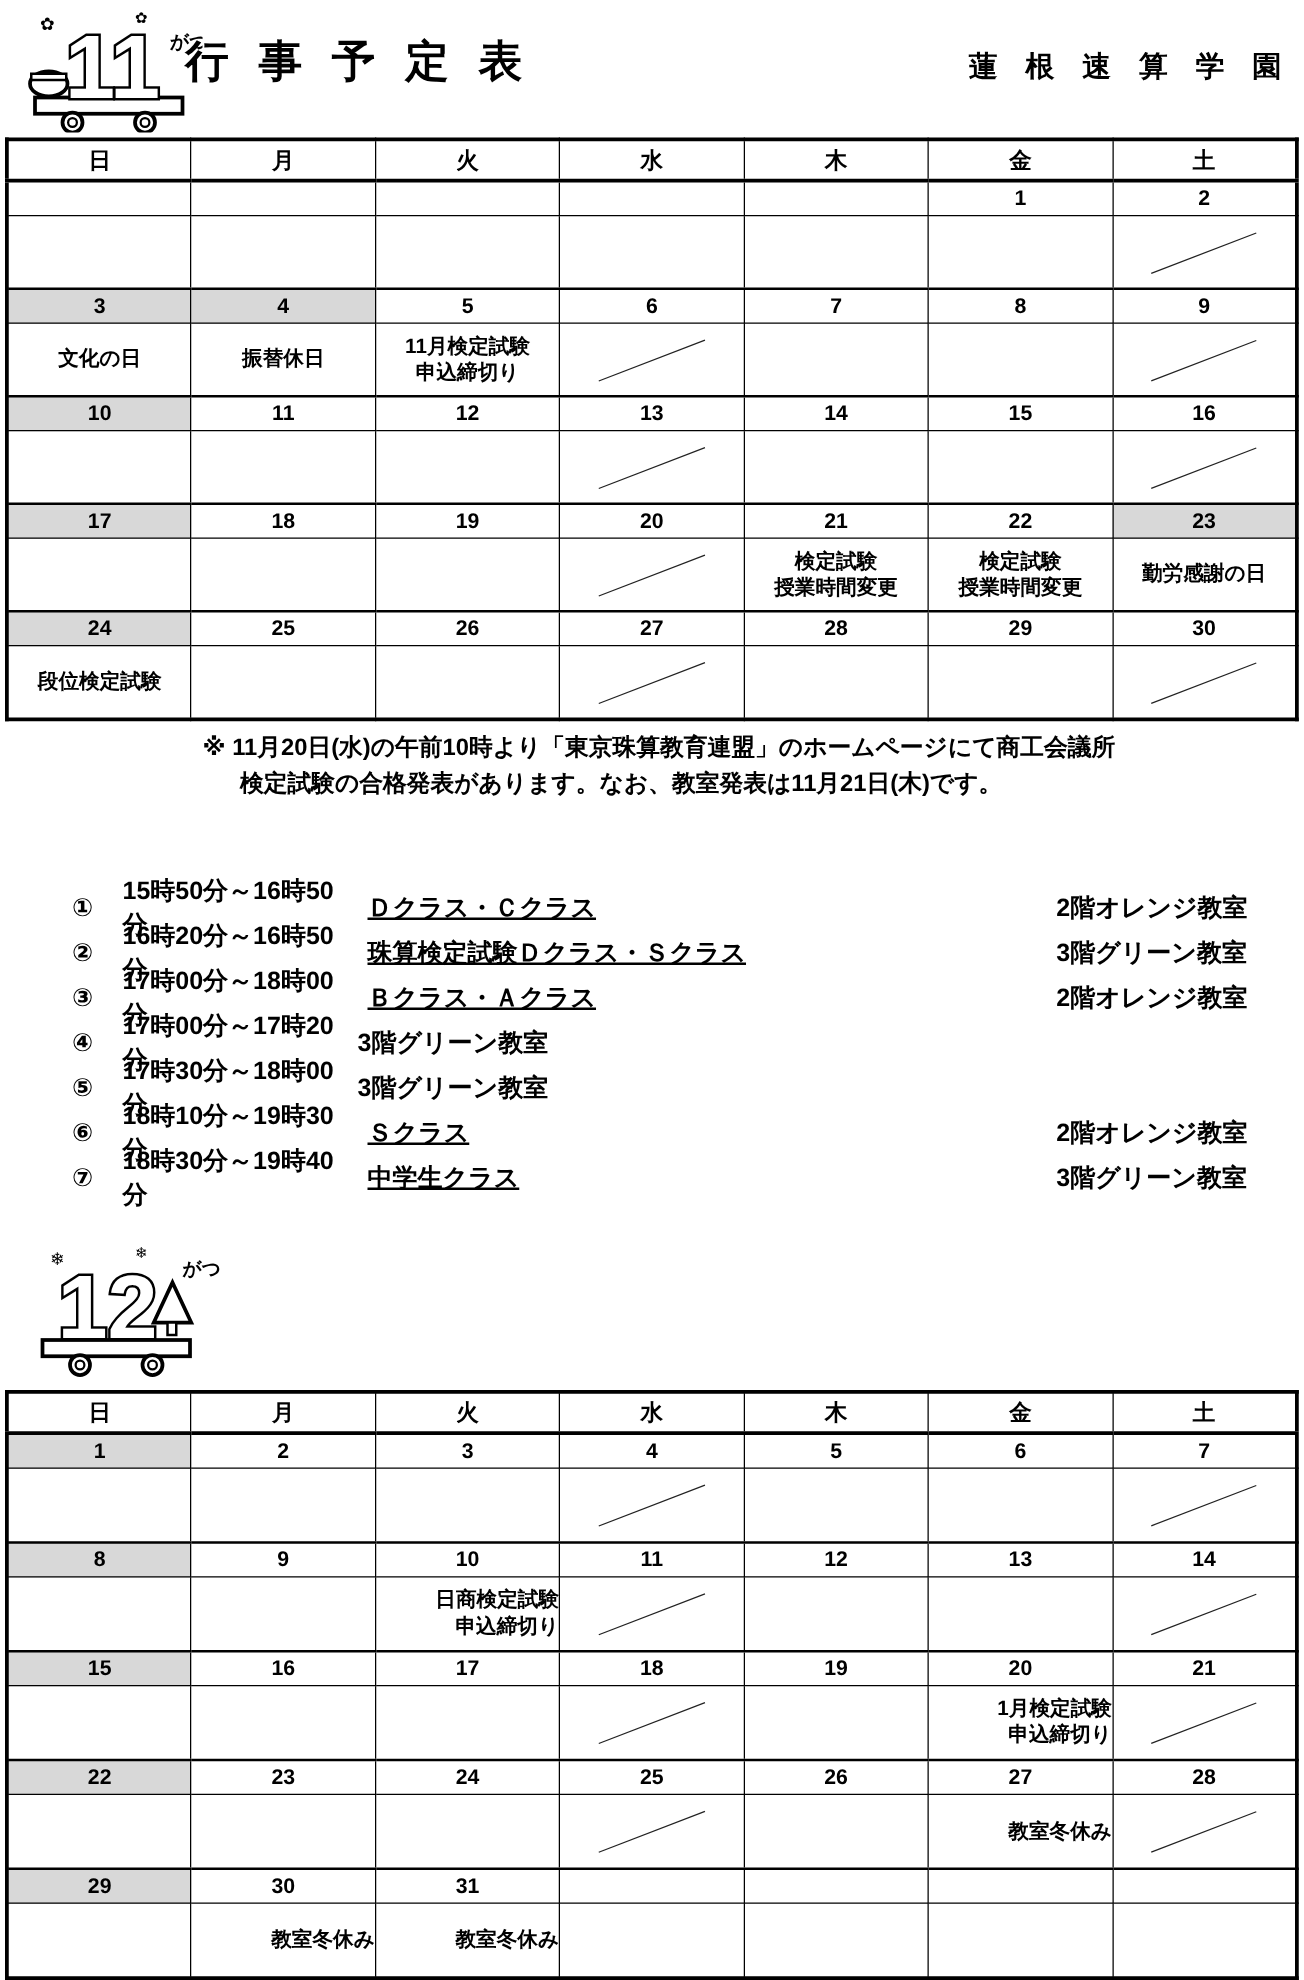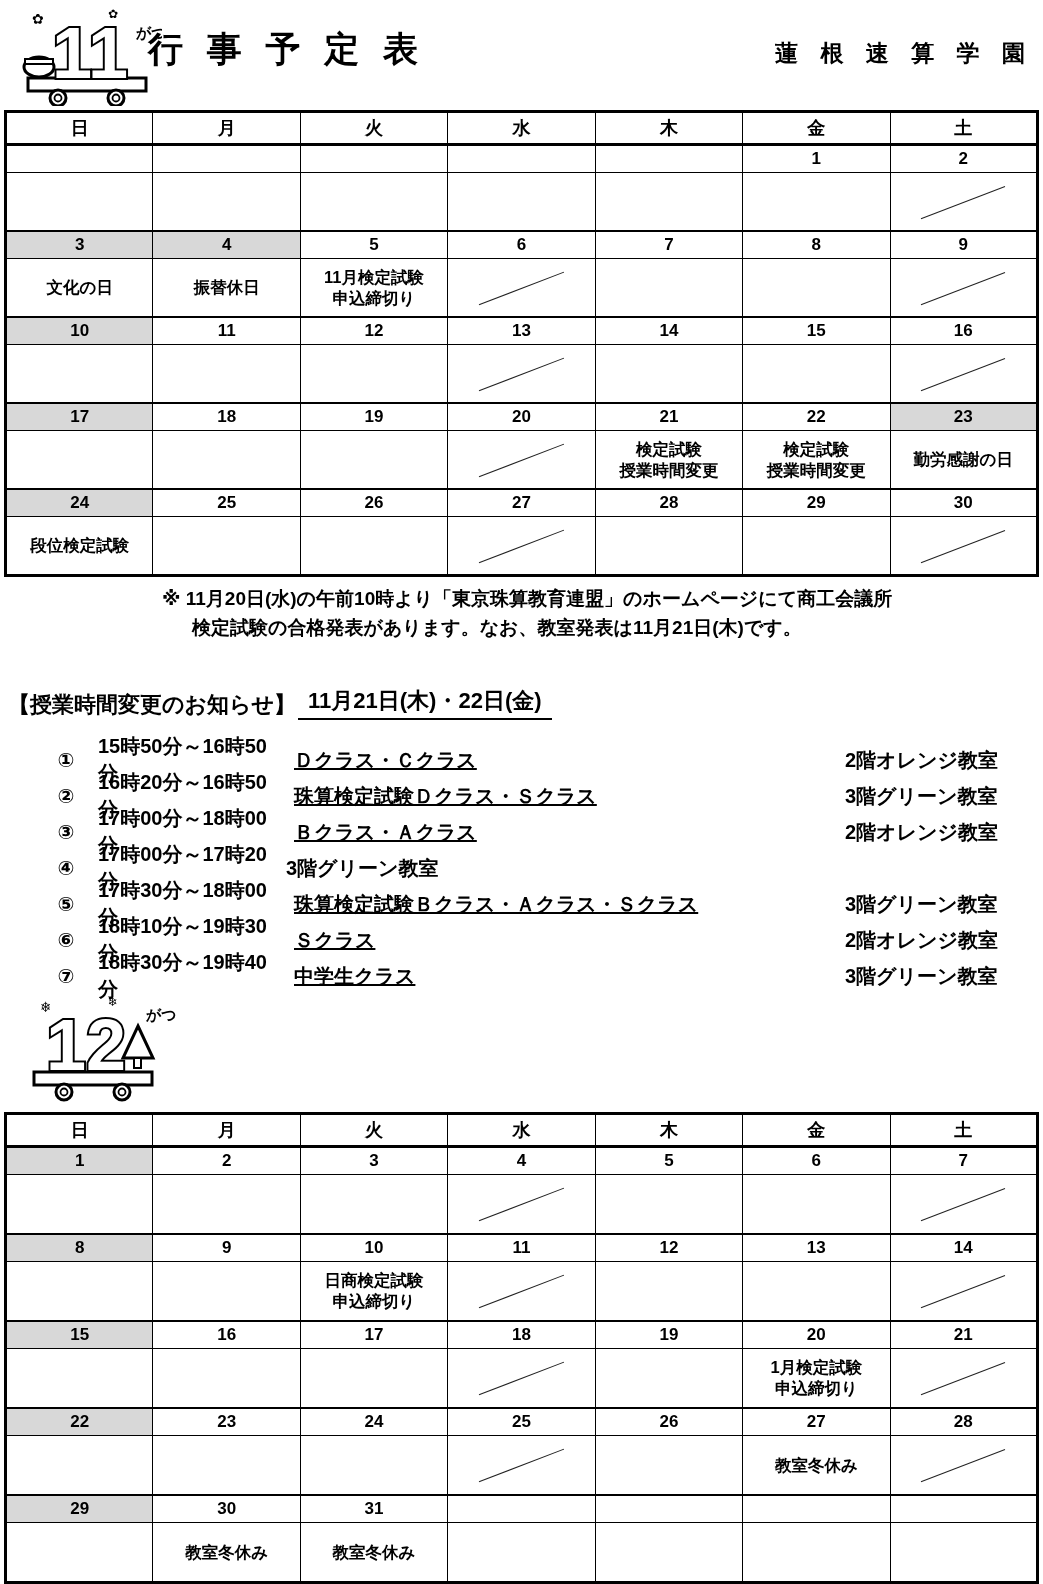--- a/index.html
+++ b/index.html
@@ -178,10 +178,6 @@
   </div>
 
   <div class="notice">
-    <div class="notice-head">
-      <span class="nh">【授業時間変更のお知らせ】</span>
-      <span class="nd">11月21日(木)・22日(金)</span>
-    </div>
     <div class="nrows">
       <div class="nrow">
         <span class="num">①</span>

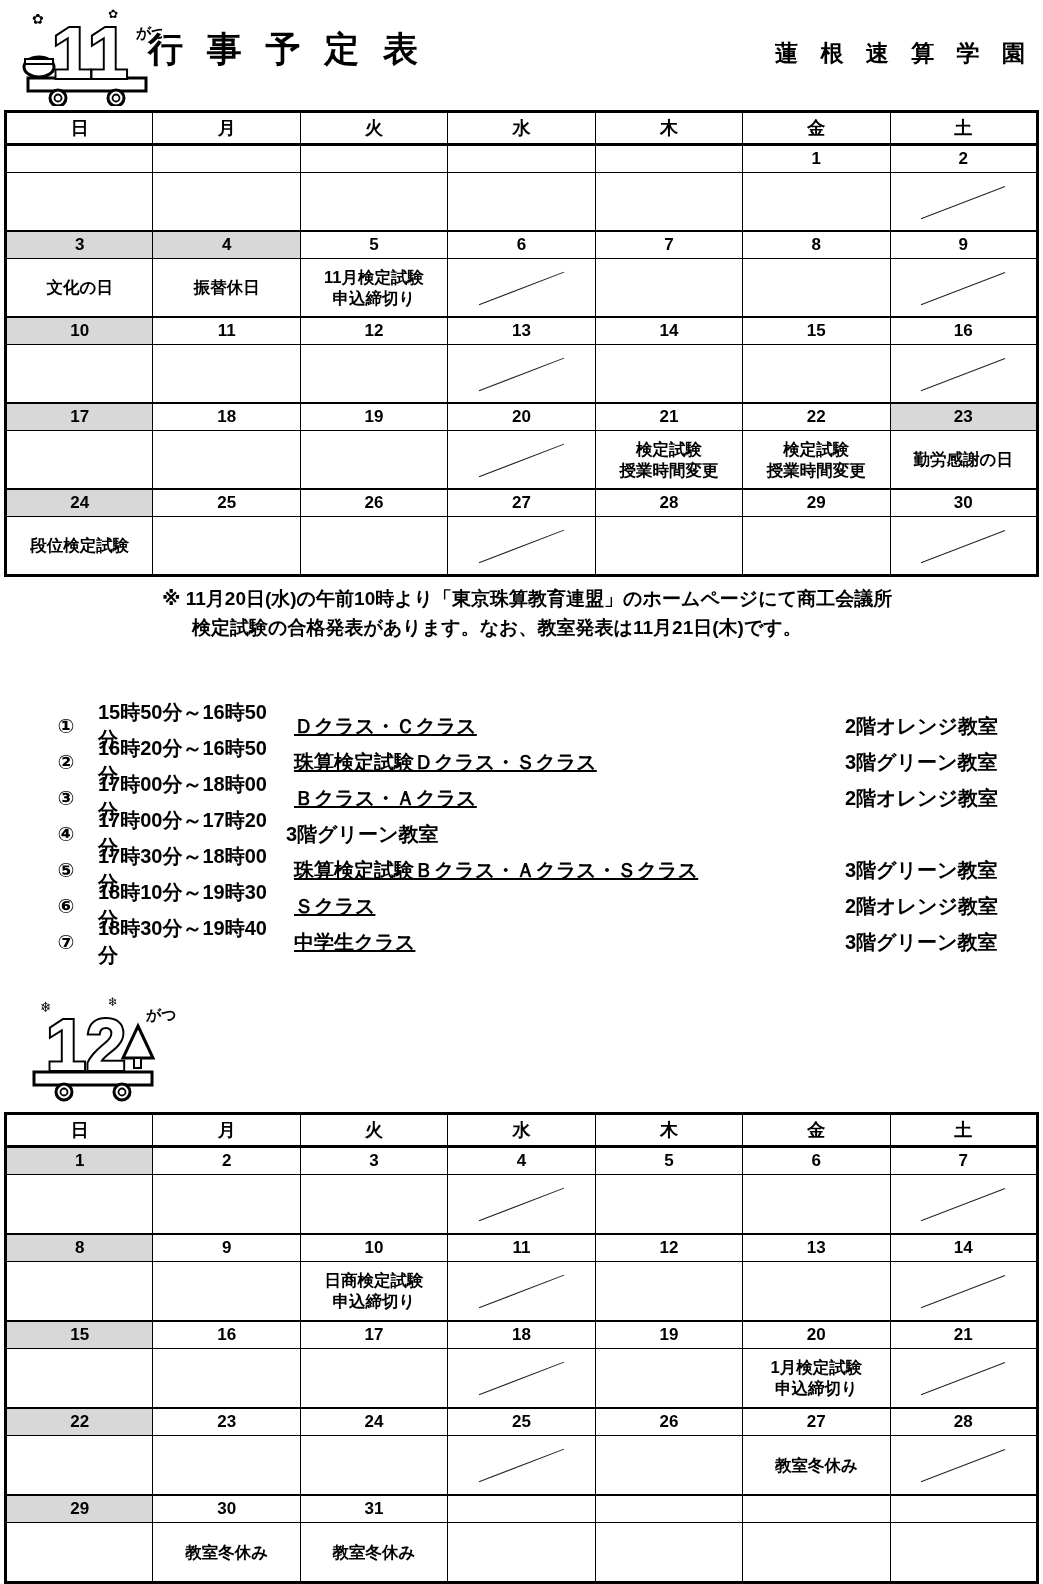--- a/index.html
+++ b/index.html
@@ -205,7 +205,6 @@
       <div class="nrow">
         <span class="num">⑤</span>
         <span class="time">17時30分～18時00分</span>
-        <span class="cls">珠算検定試験Ｂクラス・Ａクラス・Ｓクラス</span>
         <span class="room">3階グリーン教室</span>
       </div>
       <div class="nrow">

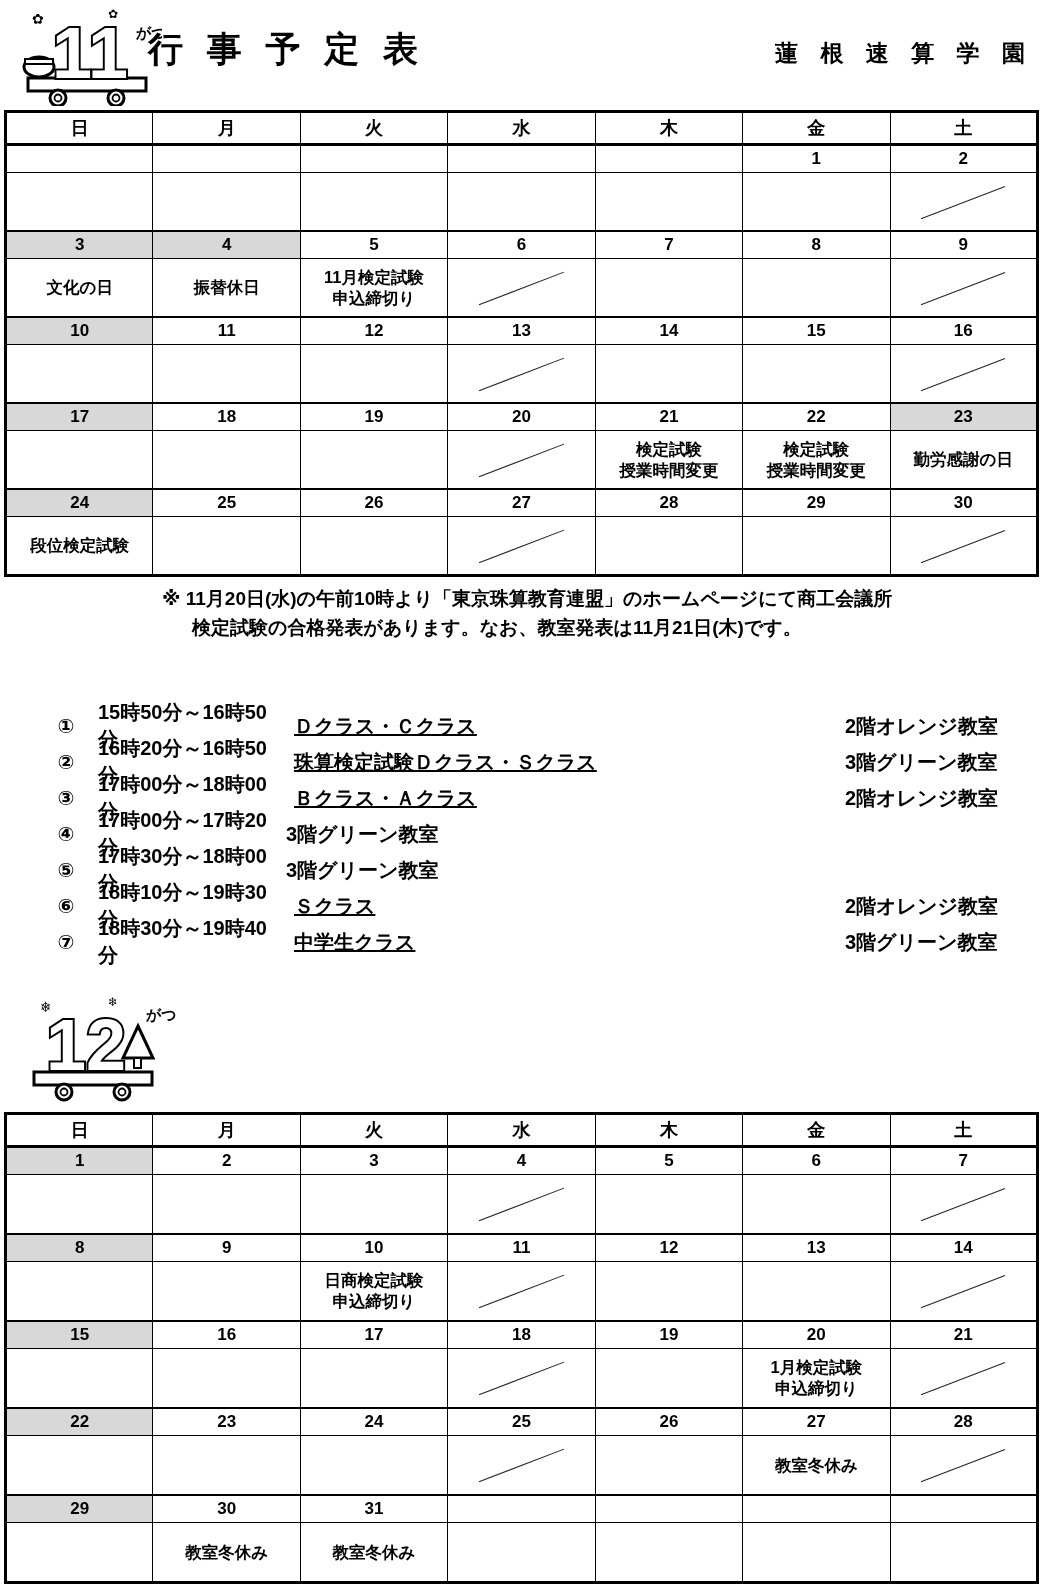--- a/index.html
+++ b/index.html
@@ -20,7 +20,7 @@
   .cal thead th { height:30px; font-size:18px; font-weight:bold; border-bottom:3.5px solid #000; background:#fff; }
   .cal .dr td { height:26px; font-size:17px; font-weight:600; border-top:2px solid #000; border-bottom:1px solid #000; }
   .cal .er td { height:57px; font-size:16.5px; font-weight:600; line-height:1.25; white-space:pre-line; position:relative; }
-  .cal.dec .er td { height:58px; }
+  .cal.dec .er td { height:58px;text-align:right; }
   .shaded { background:#d8d8d8; }
   .cal .er td.slash::before { content:""; position:absolute; left:19%; right:19%; top:50%; border-top:1.8px solid #222; transform:rotate(-21deg); }
 

